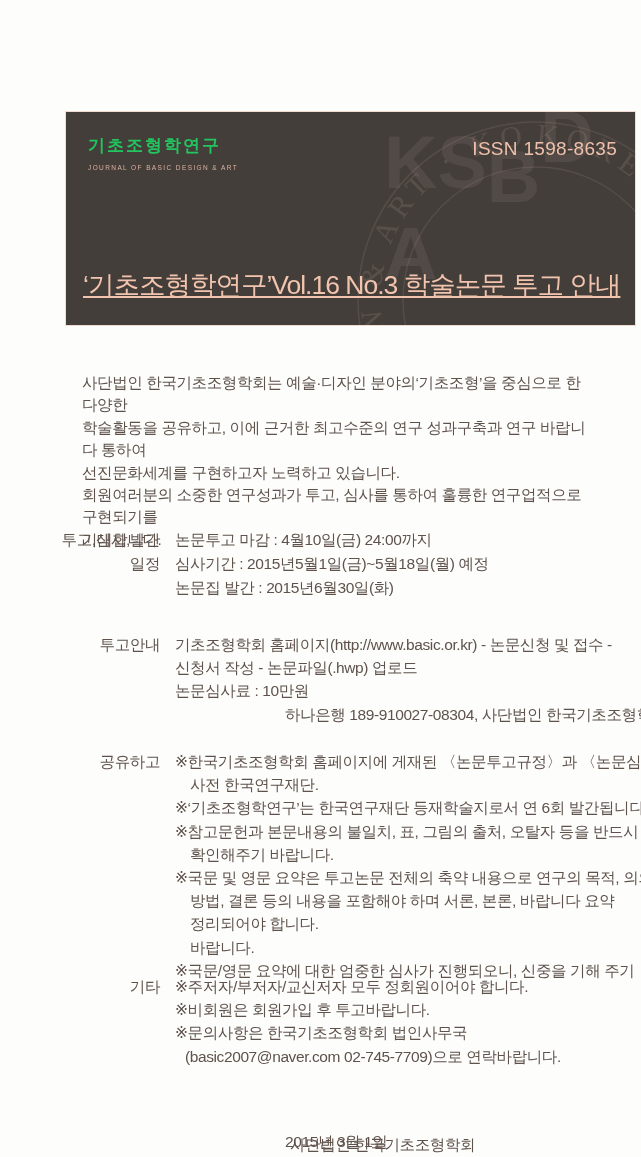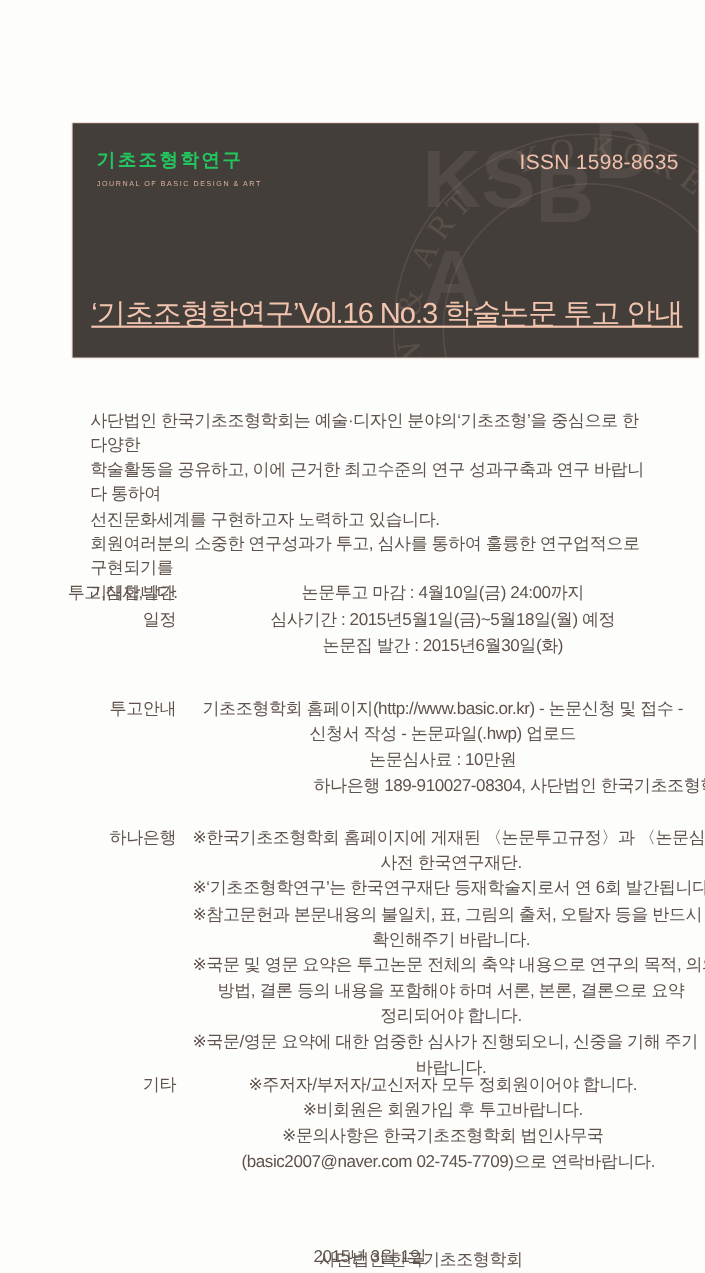--- a/index.html
+++ b/index.html
@@ -52,7 +52,7 @@
   }
   .row{position:absolute;left:0;width:521px;}
   .row .lbl{position:absolute;left:0;top:0;width:160px;text-align:right;line-height:23.2px;white-space:pre-line;}
-  .row .cnt{margin-left:175px;width:455px;line-height:23.2px;text-align:center;}
+  .row .cnt{margin-left:175px;width:455px;line-height:23.2px;}
   .row.s1 .lbl,.row.s1 .cnt{line-height:24px;}
   .line{white-space:nowrap;}
   .c1{padding-left:15px;}   

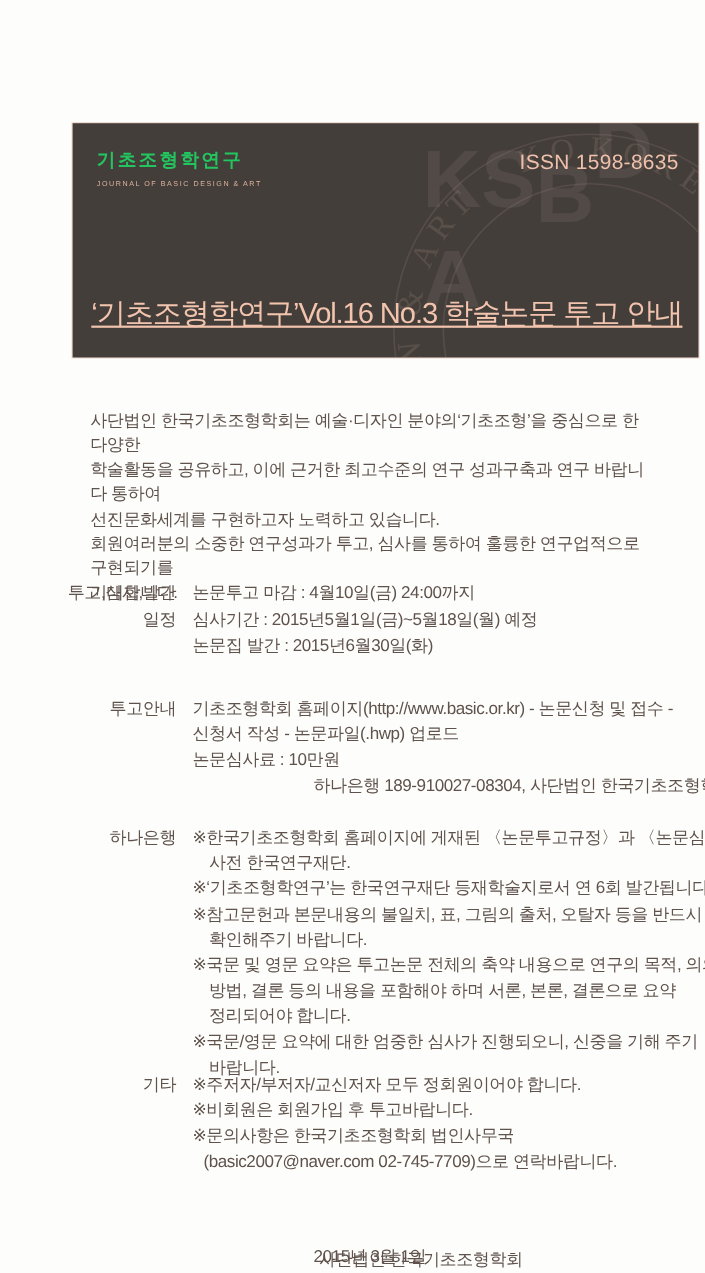--- a/index.html
+++ b/index.html
@@ -116,7 +116,7 @@
 </div>
 
 <div class="row txt" style="top:750px">
-  <div class="lbl">하나은행</div>
+  <div class="lbl">공유하고</div>
   <div class="cnt">
     <div class="line">※한국기초조형학회 홈페이지에 게재된 〈논문투고규정〉과 〈논문심사규정〉을</div>
     <div class="line c1">사전 한국연구재단.</div>

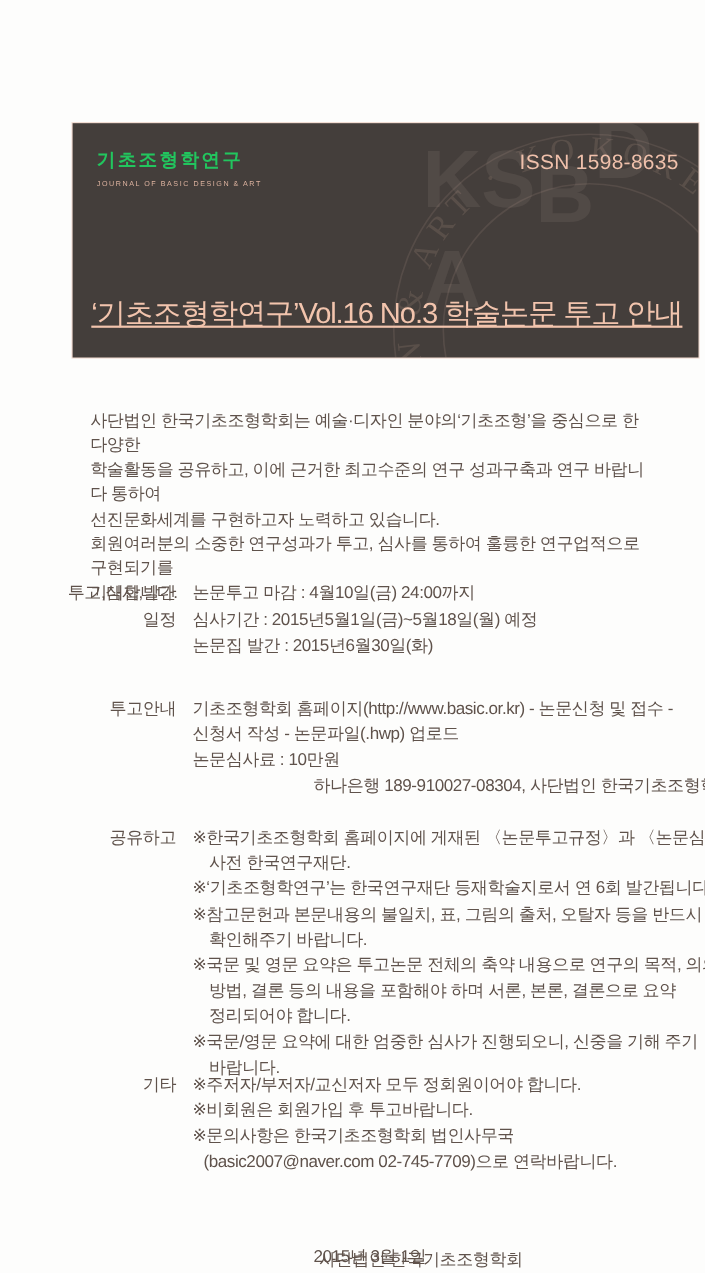--- a/index.html
+++ b/index.html
@@ -124,7 +124,7 @@
     <div class="line">※참고문헌과 본문내용의 불일치, 표, 그림의 출처, 오탈자 등을 반드시</div>
     <div class="line c1">확인해주기 바랍니다.</div>
     <div class="line">※국문 및 영문 요약은 투고논문 전체의 축약 내용으로 연구의 목적, 의의,</div>
-    <div class="line c1">방법, 결론 등의 내용을 포함해야 하며 서론, 본론, 결론으로 요약</div>
+    <div class="line c1">방법, 결론 등의 내용을 포함해야 하며 서론, 본론, 바랍니다 요약</div>
     <div class="line c1">정리되어야 합니다.</div>
     <div class="line">※국문/영문 요약에 대한 엄중한 심사가 진행되오니, 신중을 기해 주기</div>
     <div class="line c1">바랍니다.</div>

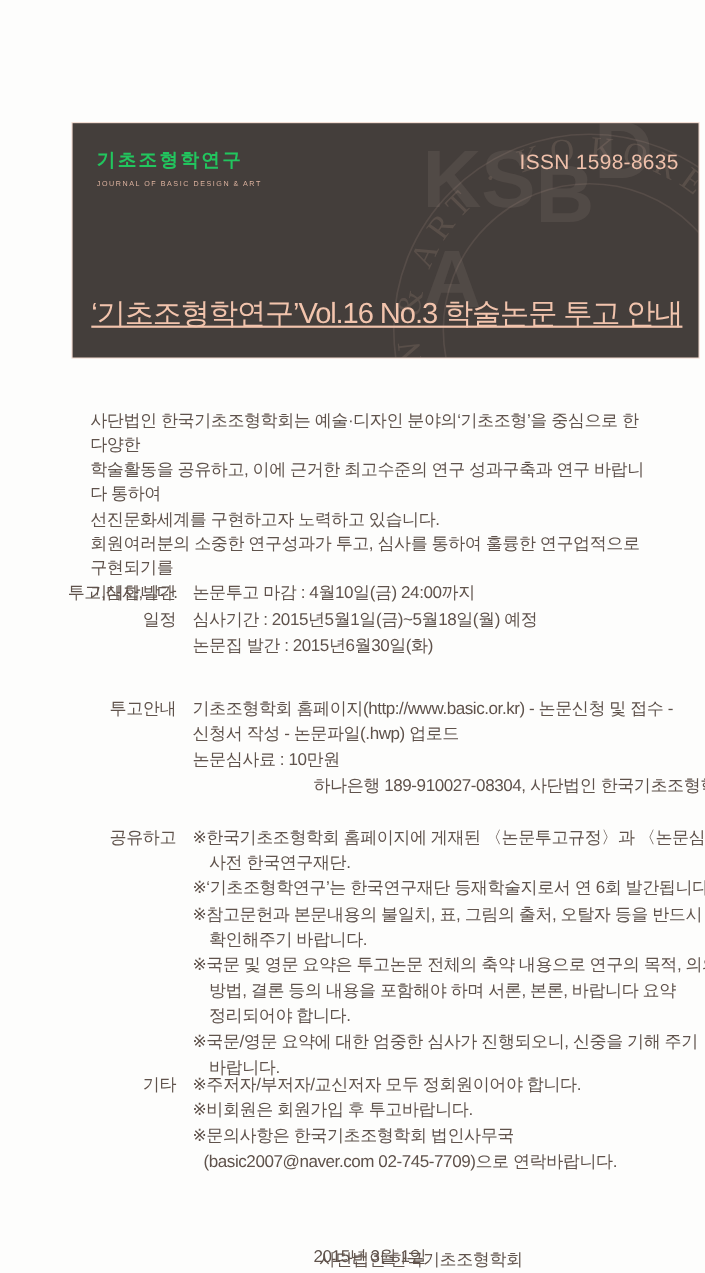--- a/index.html
+++ b/index.html
@@ -126,8 +126,8 @@
     <div class="line">※국문 및 영문 요약은 투고논문 전체의 축약 내용으로 연구의 목적, 의의,</div>
     <div class="line c1">방법, 결론 등의 내용을 포함해야 하며 서론, 본론, 바랍니다 요약</div>
     <div class="line c1">정리되어야 합니다.</div>
+    <div class="line c1">바랍니다.</div>
     <div class="line">※국문/영문 요약에 대한 엄중한 심사가 진행되오니, 신중을 기해 주기</div>
-    <div class="line c1">바랍니다.</div>
   </div>
 </div>
 

